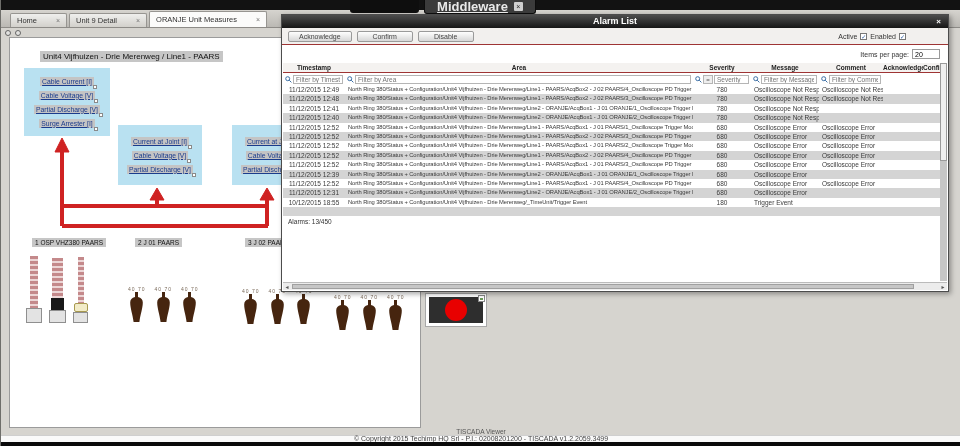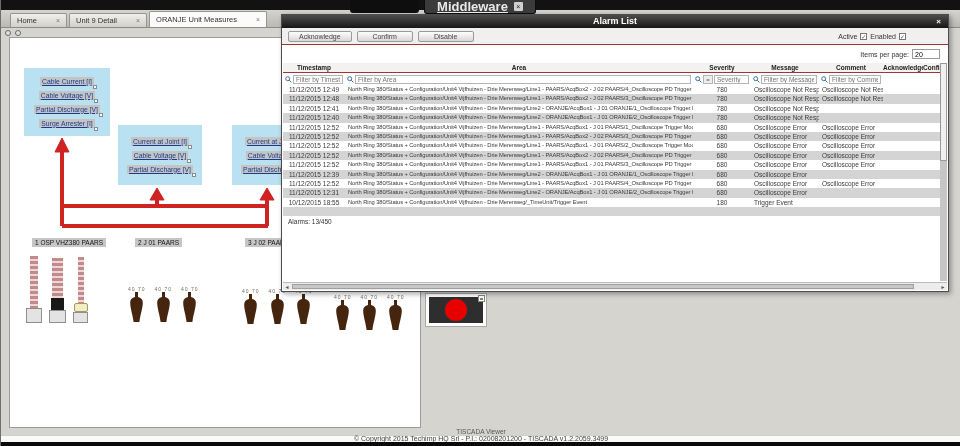--- a/index.html
+++ b/index.html
@@ -187,6 +187,7 @@
     </g>
   </svg>
 
+  <span class="chip dg-title">Unit4 Vijfhuizen - Drie Merenweg / Line1 - PAARS</span>
 
   <div class="bluebox bb1">
     <span class="mlink"><span>Cable Current [I]</span><span class="hndl"></span></span>

